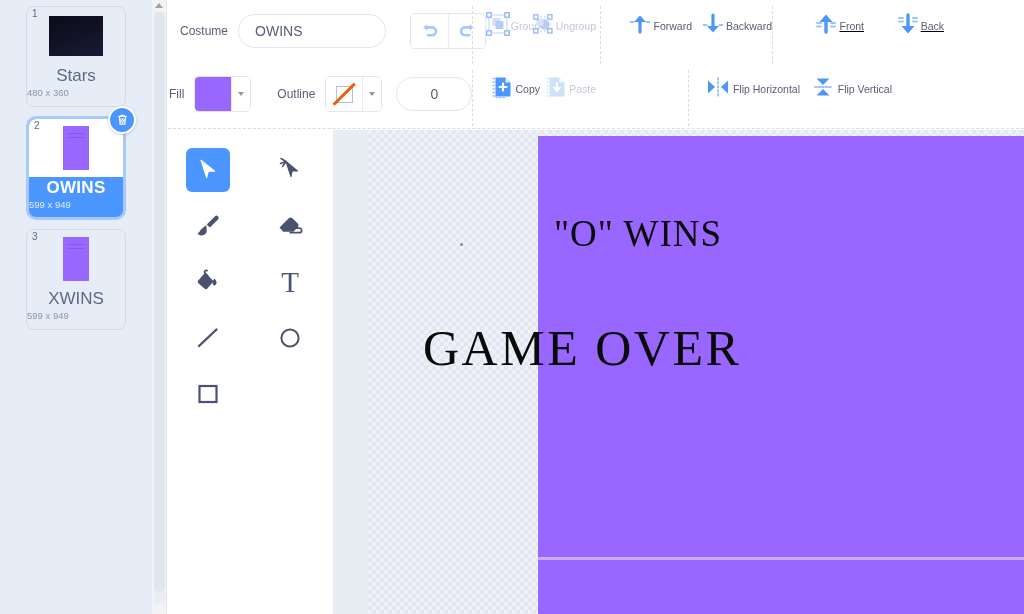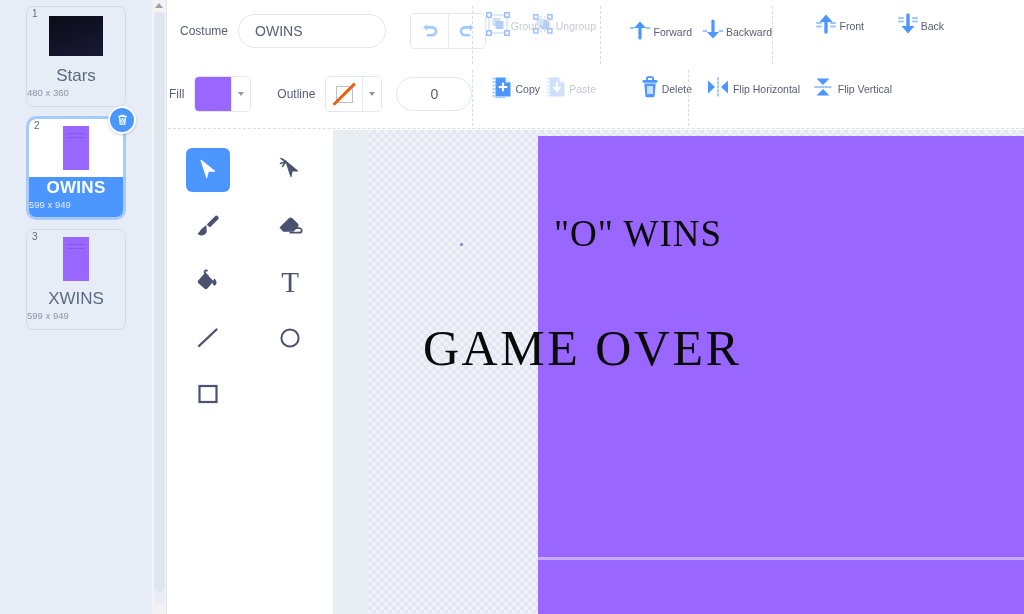--- a/index.html
+++ b/index.html
@@ -421,7 +421,7 @@
 
         <div class="vsep" style="left:132px; top:6px; height:58px;"></div>
 
-        <div class="act-grid" style="left:144px; top:15px;">
+        <div class="act-grid" style="left:144px; top:9px;">
           <button class="act-btn wide">
             <span class="ico">
               <svg width="26" height="26" viewBox="0 0 26 26">

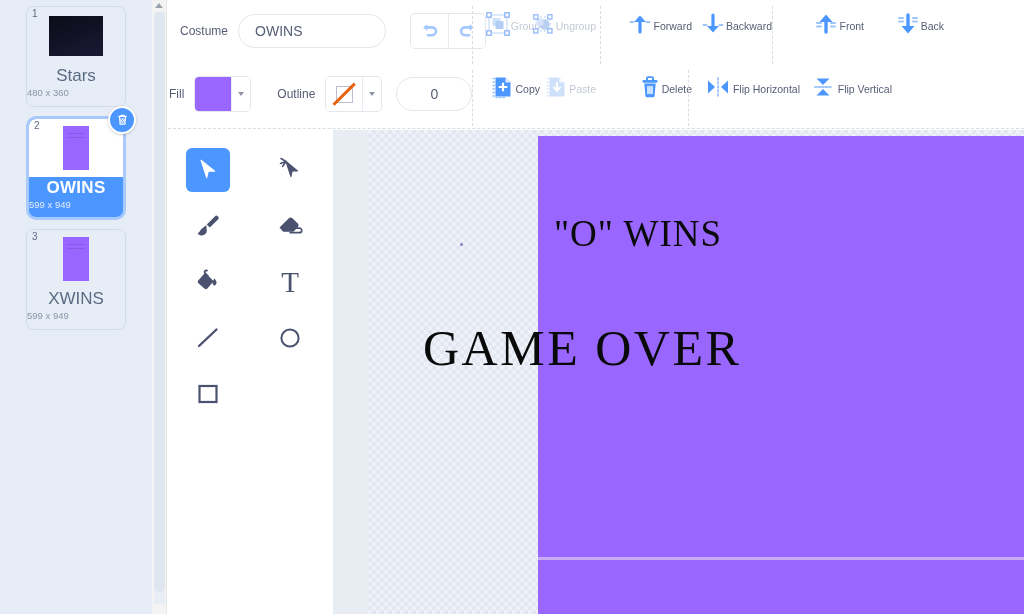--- a/index.html
+++ b/index.html
@@ -446,7 +446,7 @@
 
         <div class="vsep" style="left:304px; top:6px; height:58px;"></div>
 
-        <div class="act-grid" style="left:316px; top:9px;">
+        <div class="act-grid" style="left:316px; top:9px;text-decoration:underline;">
           <button class="act-btn wide">
             <span class="ico">
               <svg width="26" height="26" viewBox="0 0 26 26">

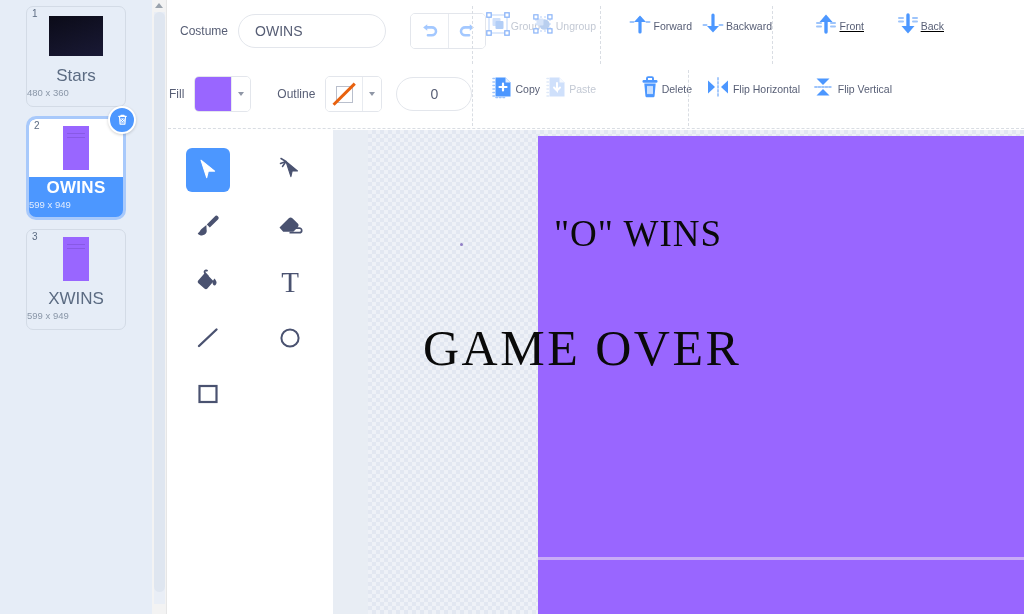--- a/index.html
+++ b/index.html
@@ -494,19 +494,6 @@
           </button>
         </div>
 
-        <div class="act-grid" style="left:144px; top:72px;">
-          <button class="act-btn wide">
-            <span class="ico">
-              <svg width="24" height="26" viewBox="0 0 24 26">
-                <rect x="4.5" y="6" width="15" height="2.8" rx="1.2" fill="#4c97ff"></rect>
-                <path d="M9 6V4.2c0-.6.5-1.1 1.1-1.1h3.8c.6 0 1.1.5 1.1 1.1V6" fill="none" stroke="#4c97ff" stroke-width="1.9"></path>
-                <path d="M6.3 9.5h11.4l-1.1 12.2c-.1.9-.8 1.6-1.7 1.6H9.1c-.9 0-1.6-.7-1.7-1.6z" fill="#4c97ff"></path>
-                <path d="M10 12.5v7M12 12.5v7M14 12.5v7" stroke="#ffffff" stroke-width="1.4" stroke-linecap="round"></path>
-              </svg>
-            </span>
-            <span class="txt">Delete</span>
-          </button>
-        </div>
 
         <div class="vsep" style="left:220px; top:70px; height:56px;"></div>
 

